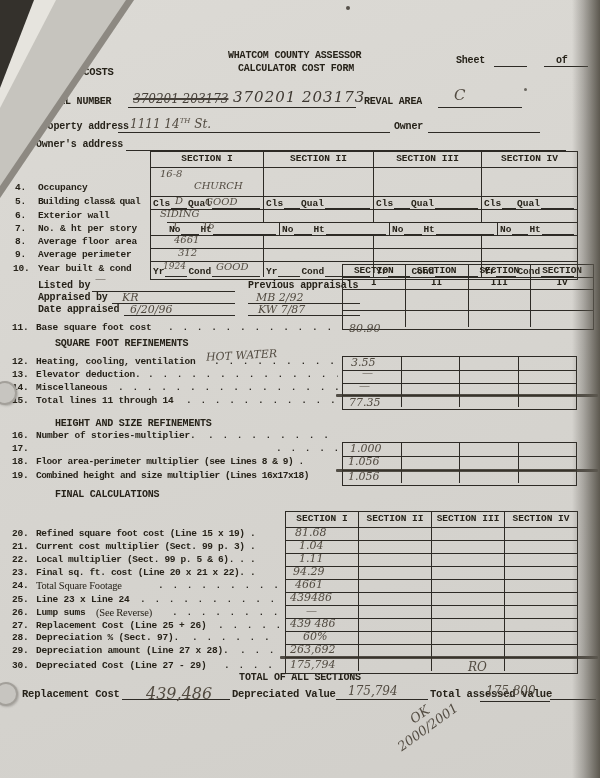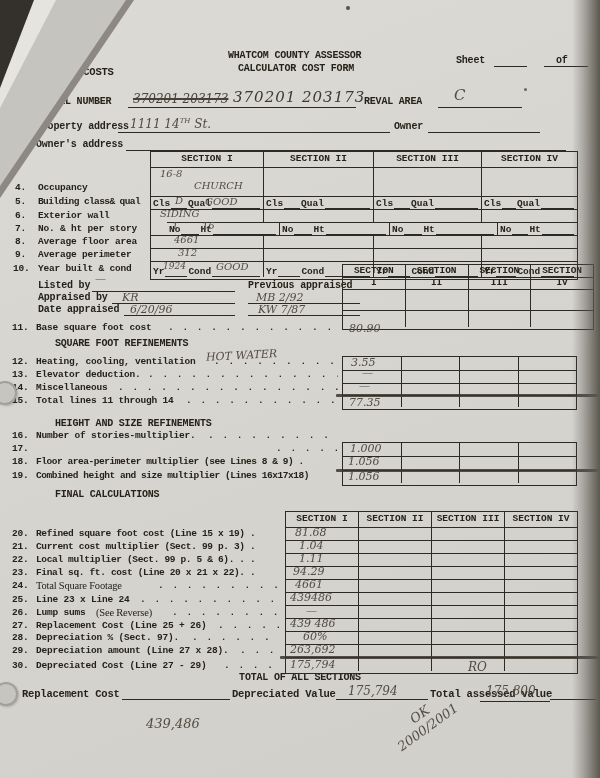--- a/index.html
+++ b/index.html
@@ -225,7 +225,7 @@
   <div class="tw h" style="left:38px;top:304px;">Date appraised</div>
   <div class="rule" style="left:124px;top:315px;width:111px;"></div>
   <div class="hw" style="left:130px;top:303px;">6/20/96</div>
-  <div class="tw h" style="left:248px;top:280px;">Previous appraised</div>
+  <div class="tw h" style="left:248px;top:280px;">Previous appraisals</div>
   <div class="rule" style="left:248px;top:303px;width:112px;"></div>
   <div class="hw" style="left:256px;top:291px;">MB 2/92</div>
   <div class="rule" style="left:248px;top:315px;width:112px;"></div>

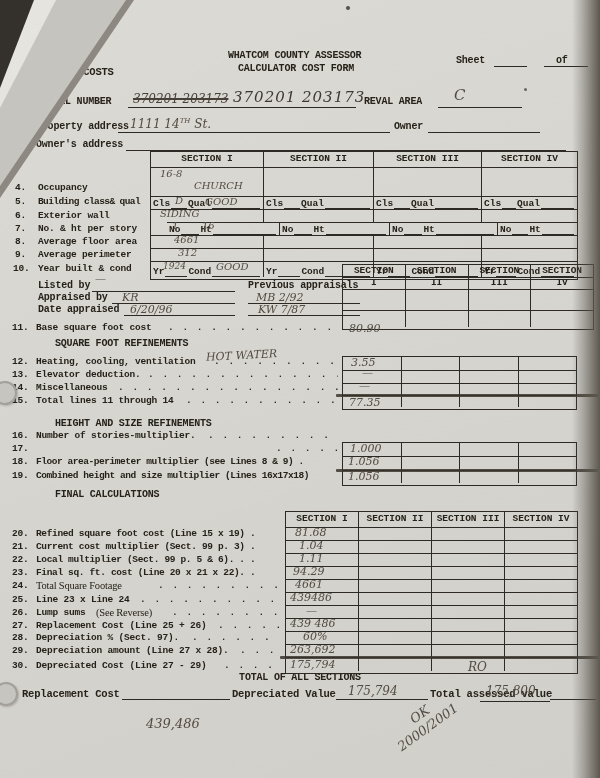--- a/index.html
+++ b/index.html
@@ -474,7 +474,7 @@
   <div class="tw big" style="left:6px;top:688px;">1.</div>
   <div class="tw big" style="left:22px;top:688px;">Replacement Cost</div>
   <div class="rule" style="left:122px;top:699px;width:108px;"></div>
-  <div class="hw" style="left:146px;top:684px;font-size:13px;margin-top:32px;">439,486</div>
+  <div class="hw" style="left:146px;top:684px;font-size:16px;">439,486</div>
   <div class="tw big" style="left:232px;top:688px;">Depreciated Value</div>
   <div class="rule" style="left:336px;top:699px;width:92px;"></div>
   <div class="hw" style="left:348px;top:684px;font-size:12px;">175,794</div>

